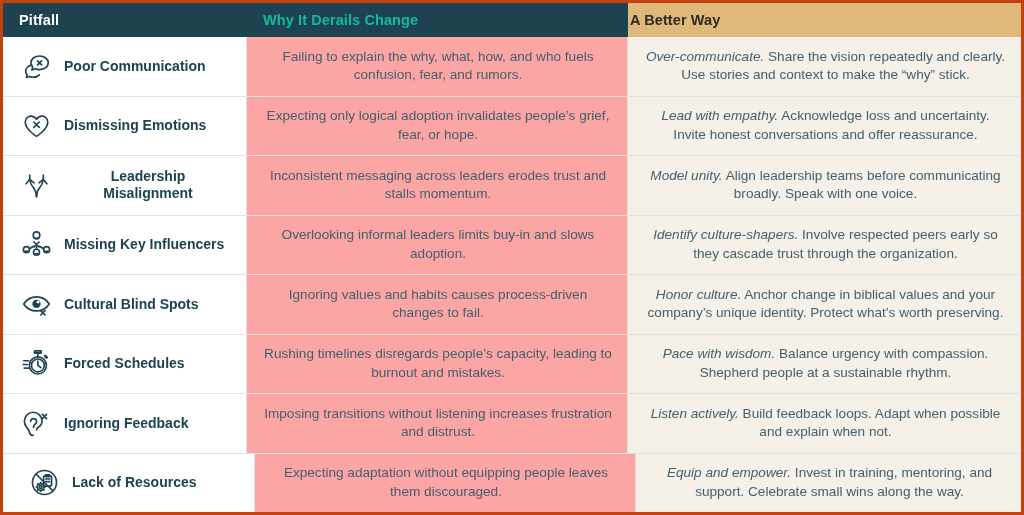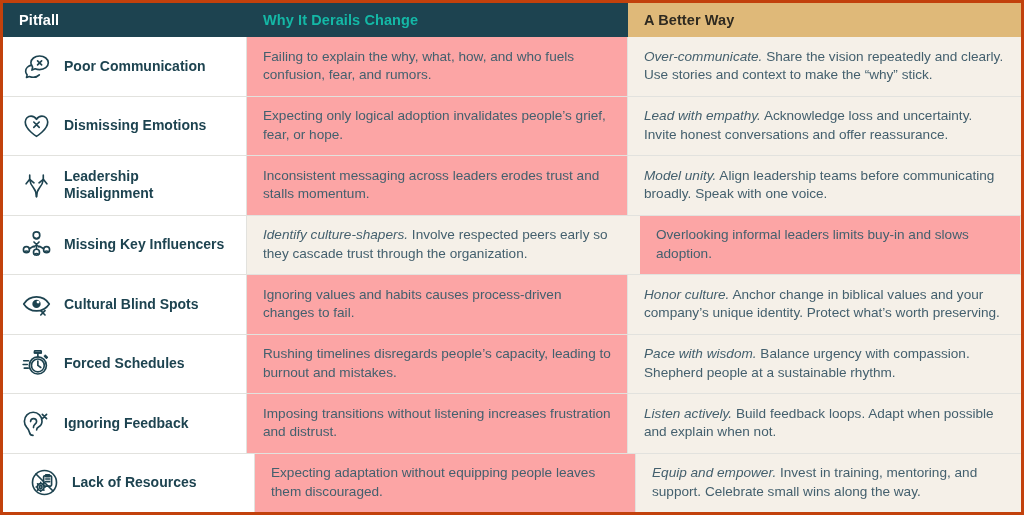--- a/index.html
+++ b/index.html
@@ -27,7 +27,7 @@
   }
   .th-1{width:244px;background:#1d4350;color:#ffffff;padding-left:16px;}
   .th-2{width:381px;background:#1d4350;color:#14b8a6;padding-left:16px;}
-  .th-3{flex:1;background:#dfb979;color:#2f2a20;padding-left:16px;}
+  .th-3{flex:1;background:#dfb979;color:#2f2a20;padding-left:2px;}
 
   
   .tbody{flex:1;display:flex;flex-direction:column;}

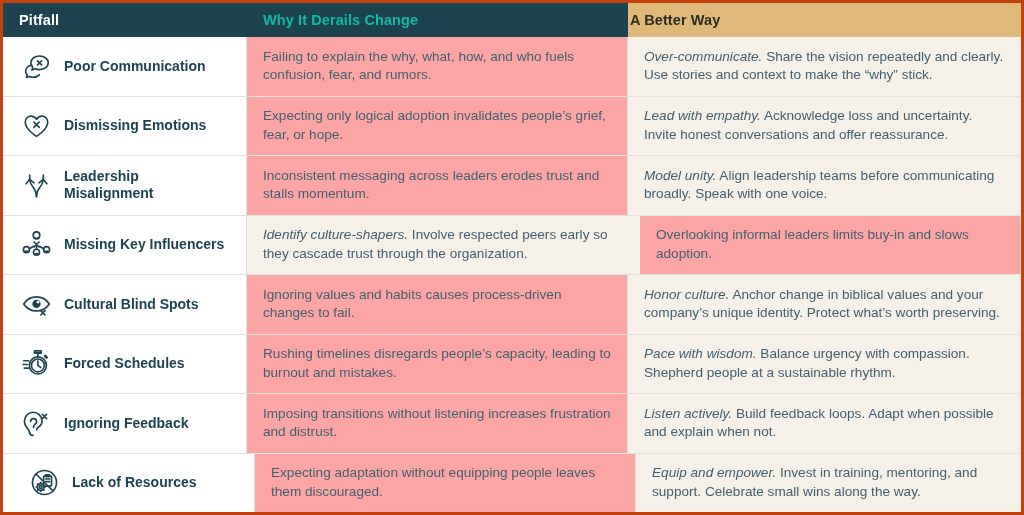--- a/index.html
+++ b/index.html
@@ -35,6 +35,7 @@
     display:flex;flex:1 1 0;
     min-height:0;
     border-bottom:1px solid #e2e2de;
+    text-align:center;
   }
   .tr:last-child{border-bottom:none;margin-left:8px;}
 

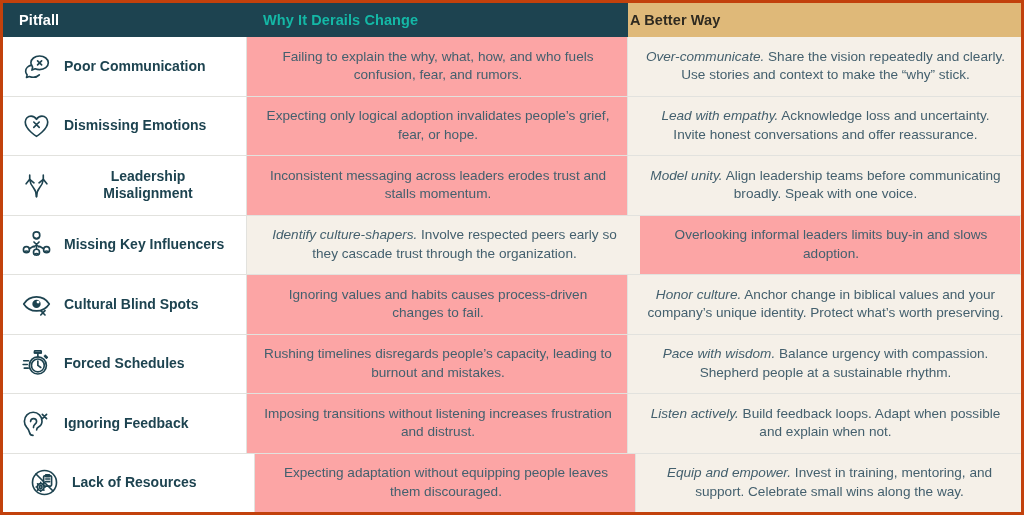--- a/index.html
+++ b/index.html
@@ -162,11 +162,11 @@
           </span>
           <span class="pitfall-label">Missing Key Influencers</span>
         </div>
+        <div class="td td-2">
+          <span class="body-text">Overlooking informal leaders limits buy-in and slows adoption.</span>
+        </div>
         <div class="td td-3">
           <span class="body-text"><span class="lead">Identify culture-shapers.</span><span> Involve respected peers early so they cascade trust through the organization.</span></span>
-        </div>
-        <div class="td td-2">
-          <span class="body-text">Overlooking informal leaders limits buy-in and slows adoption.</span>
         </div>
       </div>
       <div class="tr">

